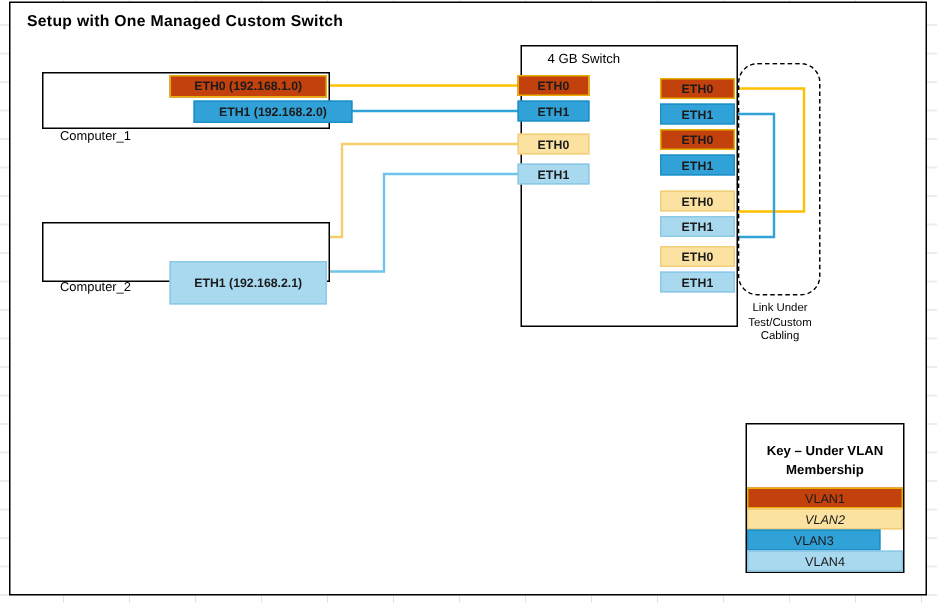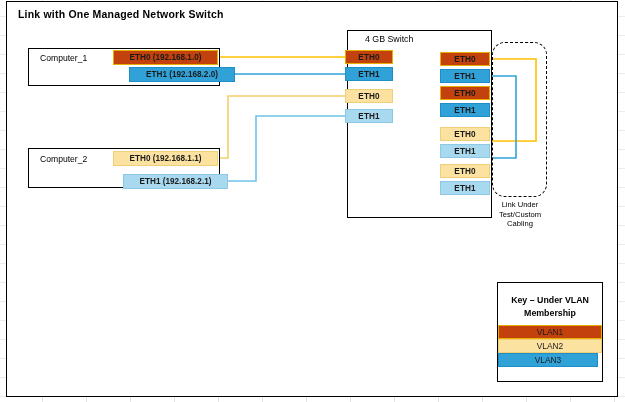--- a/index.html
+++ b/index.html
@@ -173,7 +173,7 @@
 
   <div id="sheet"></div>
 
-  <div id="page-title">Link with One Managed Network Switch</div>
+  <div id="page-title">Setup with One Managed Custom Switch</div>
 
   <svg id="cables" viewBox="0 0 625 402" xmlns="http://www.w3.org/2000/svg">
     <g fill="none" stroke-width="1.6" stroke-linejoin="miter" stroke-linecap="butt">

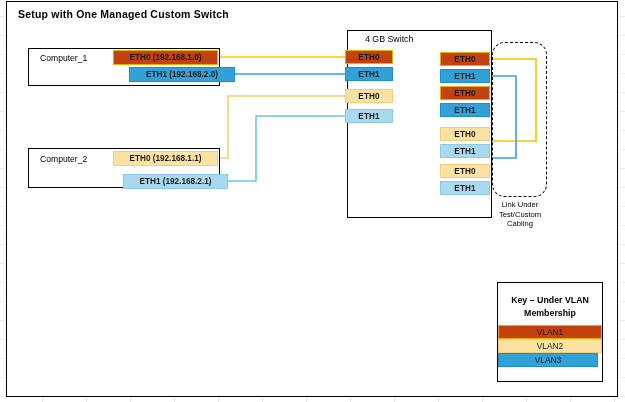--- a/index.html
+++ b/index.html
@@ -66,6 +66,7 @@
     font-size: 8.6px;
     color: #000000;
     white-space: nowrap;
+    margin-top: 32px;
   }
 
   

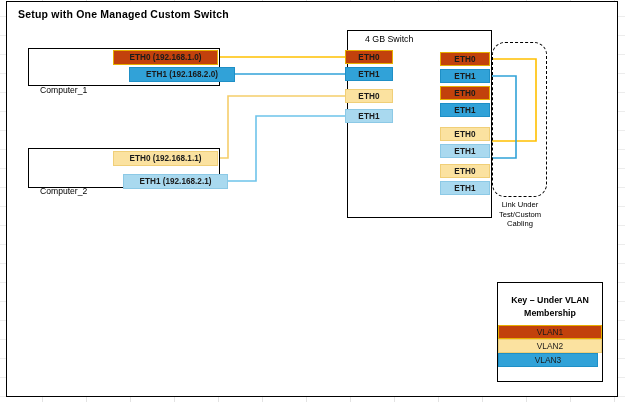--- a/index.html
+++ b/index.html
@@ -200,7 +200,6 @@
 
   <div class="box" style="left:28px; top:148px; width:192px; height:40px;"></div>
   <div class="box-label" style="left:40px; top:154px;">Computer_2</div>
-  <div class="nic vlan2" style="left:113px; top:151px; width:105px; height:15px;">ETH0 (192.168.1.1)</div>
   <div class="nic vlan4" style="left:123px; top:174px; width:105px; height:15px;">ETH1 (192.168.2.1)</div>
 
   <div class="box" style="left:347px; top:30px; width:145px; height:188px;"></div>

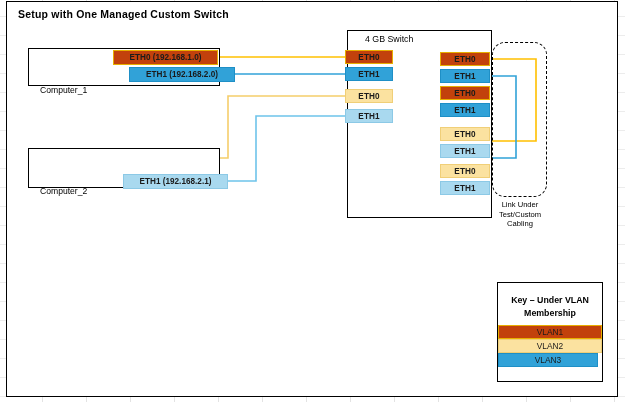--- a/index.html
+++ b/index.html
@@ -200,7 +200,7 @@
 
   <div class="box" style="left:28px; top:148px; width:192px; height:40px;"></div>
   <div class="box-label" style="left:40px; top:154px;">Computer_2</div>
-  <div class="nic vlan4" style="left:123px; top:174px; width:105px; height:15px;">ETH1 (192.168.2.1)</div>
+  <div class="nic vlan4" style="left:113px; top:174px; width:105px; height:29px;">ETH1 (192.168.2.1)</div>
 
   <div class="box" style="left:347px; top:30px; width:145px; height:188px;"></div>
   <div id="switch-title" style="left:365px; top:34px;">4 GB Switch</div>

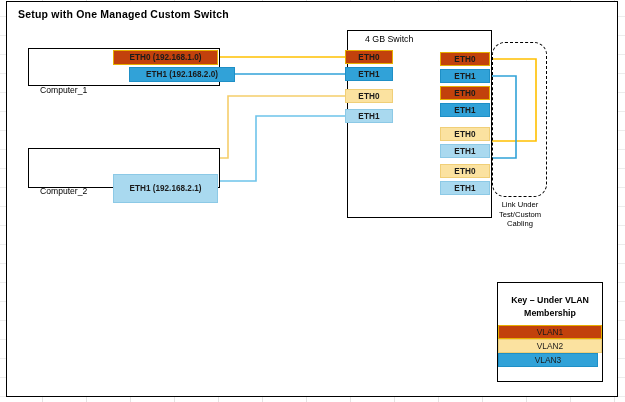--- a/index.html
+++ b/index.html
@@ -229,7 +229,7 @@
 Membership</div>
 
   <div class="legend-row vlan1" style="left:498px; top:325px; width:104px; height:14px;">VLAN1</div>
-  <div class="legend-row vlan2" style="left:498px; top:339px; width:104px; height:14px;">VLAN2</div>
+  <div class="legend-row vlan2" style="left:498px; top:339px; width:104px; height:14px;font-style:italic;">VLAN2</div>
   <div class="legend-row vlan3" style="left:498px; top:353px; width:100px; height:14px;">VLAN3</div>
 
 </div>

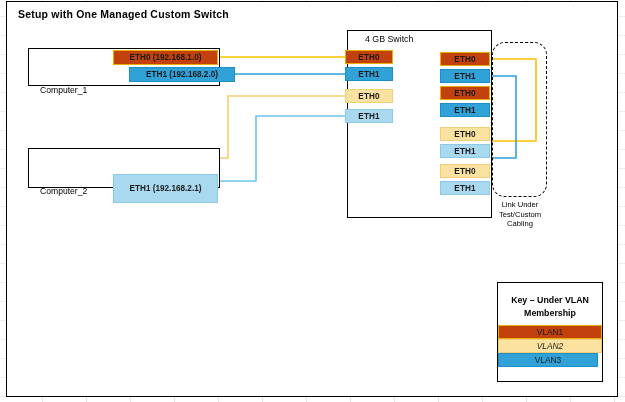--- a/index.html
+++ b/index.html
@@ -230,7 +230,7 @@
 
   <div class="legend-row vlan1" style="left:498px; top:325px; width:104px; height:14px;">VLAN1</div>
   <div class="legend-row vlan2" style="left:498px; top:339px; width:104px; height:14px;font-style:italic;">VLAN2</div>
-  <div class="legend-row vlan3" style="left:498px; top:353px; width:100px; height:14px;">VLAN3</div>
+  <div class="legend-row vlan3" style="left:498px; top:353px; width:89px; height:14px;">VLAN3</div>
 
 </div>
 

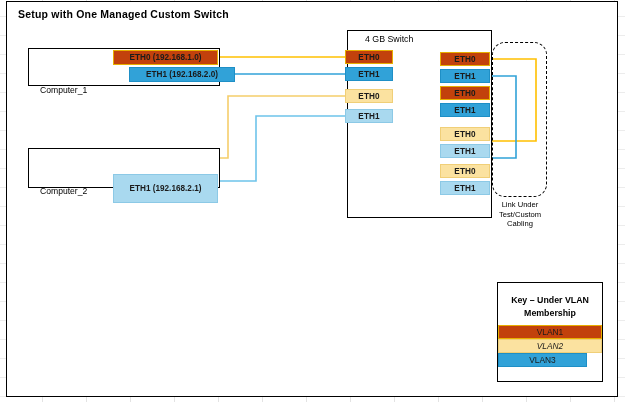--- a/index.html
+++ b/index.html
@@ -231,6 +231,7 @@
   <div class="legend-row vlan1" style="left:498px; top:325px; width:104px; height:14px;">VLAN1</div>
   <div class="legend-row vlan2" style="left:498px; top:339px; width:104px; height:14px;font-style:italic;">VLAN2</div>
   <div class="legend-row vlan3" style="left:498px; top:353px; width:89px; height:14px;">VLAN3</div>
+  <div class="legend-row vlan4" style="left:498px; top:367px; width:104px; height:14px;">VLAN4</div>
 
 </div>
 

